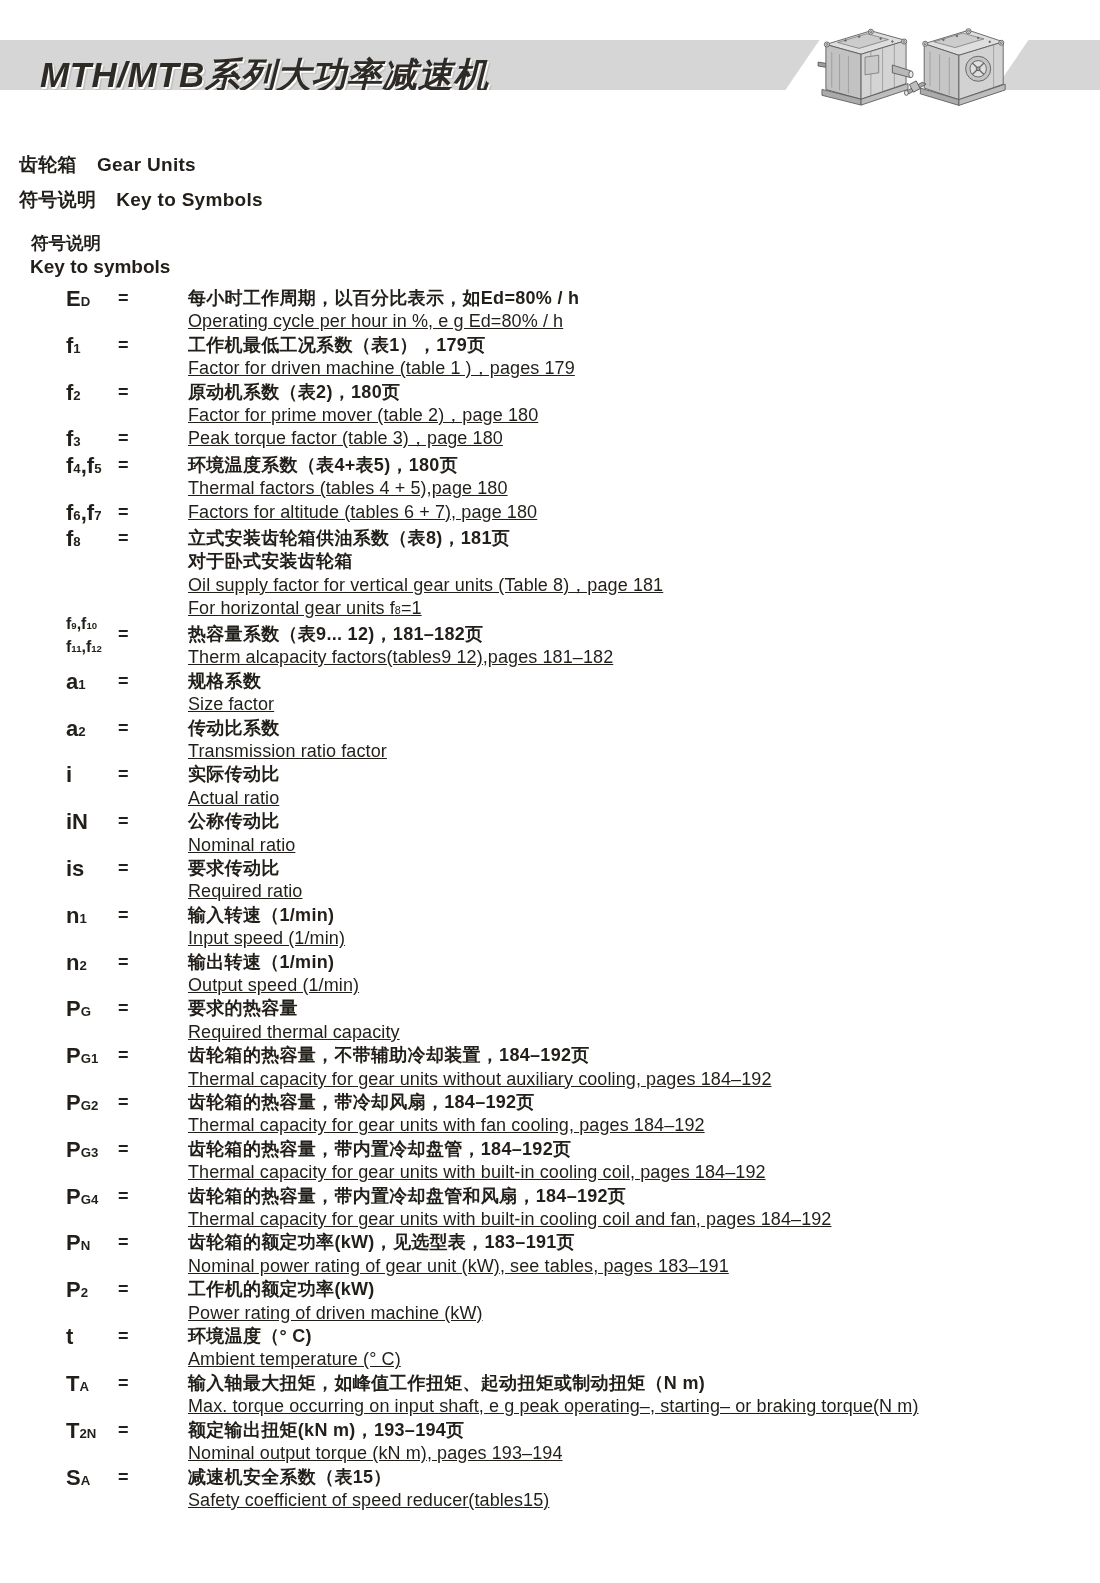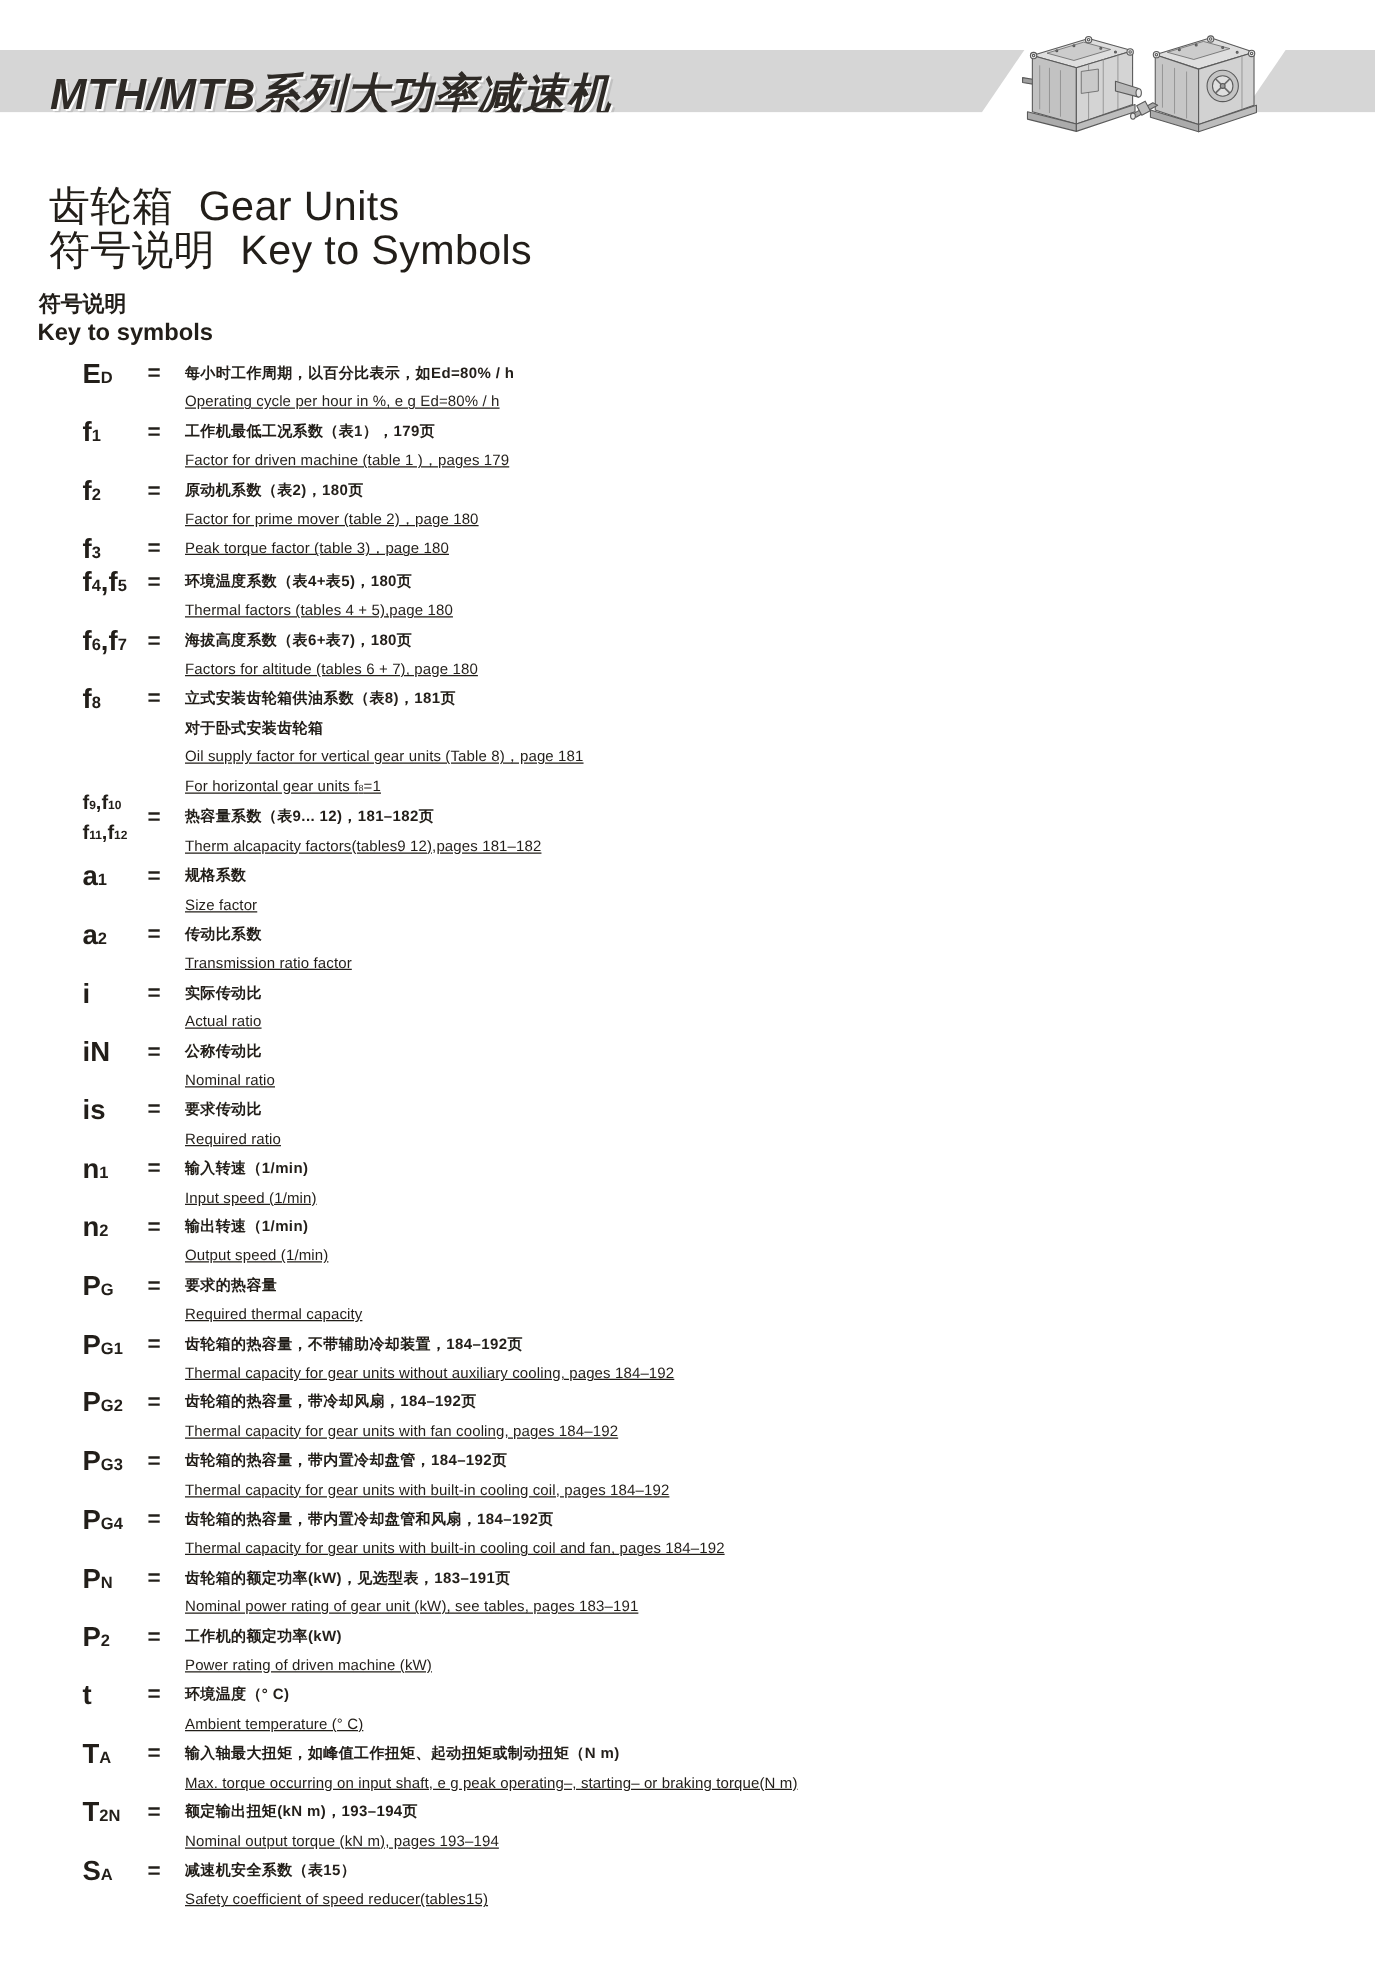--- a/index.html
+++ b/index.html
@@ -27,7 +27,7 @@
   }
   .gear-img{position:absolute;}
   
-  .doc-title{position:absolute;left:39px;top:147px;font-size:33px;font-weight:normal;line-height:35px;letter-spacing:.3px;white-space:nowrap;}
+  .doc-title{position:absolute;left:19px;top:147px;font-size:19px;font-weight:bold;line-height:35px;letter-spacing:.3px;white-space:nowrap;}
   .doc-title .en{margin-left:20px;}
   .key-zh{position:absolute;left:31px;top:231px;font-size:17.5px;font-weight:bold;white-space:nowrap;}
   .key-en{position:absolute;left:30px;top:256px;font-size:19px;font-weight:bold;white-space:nowrap;}

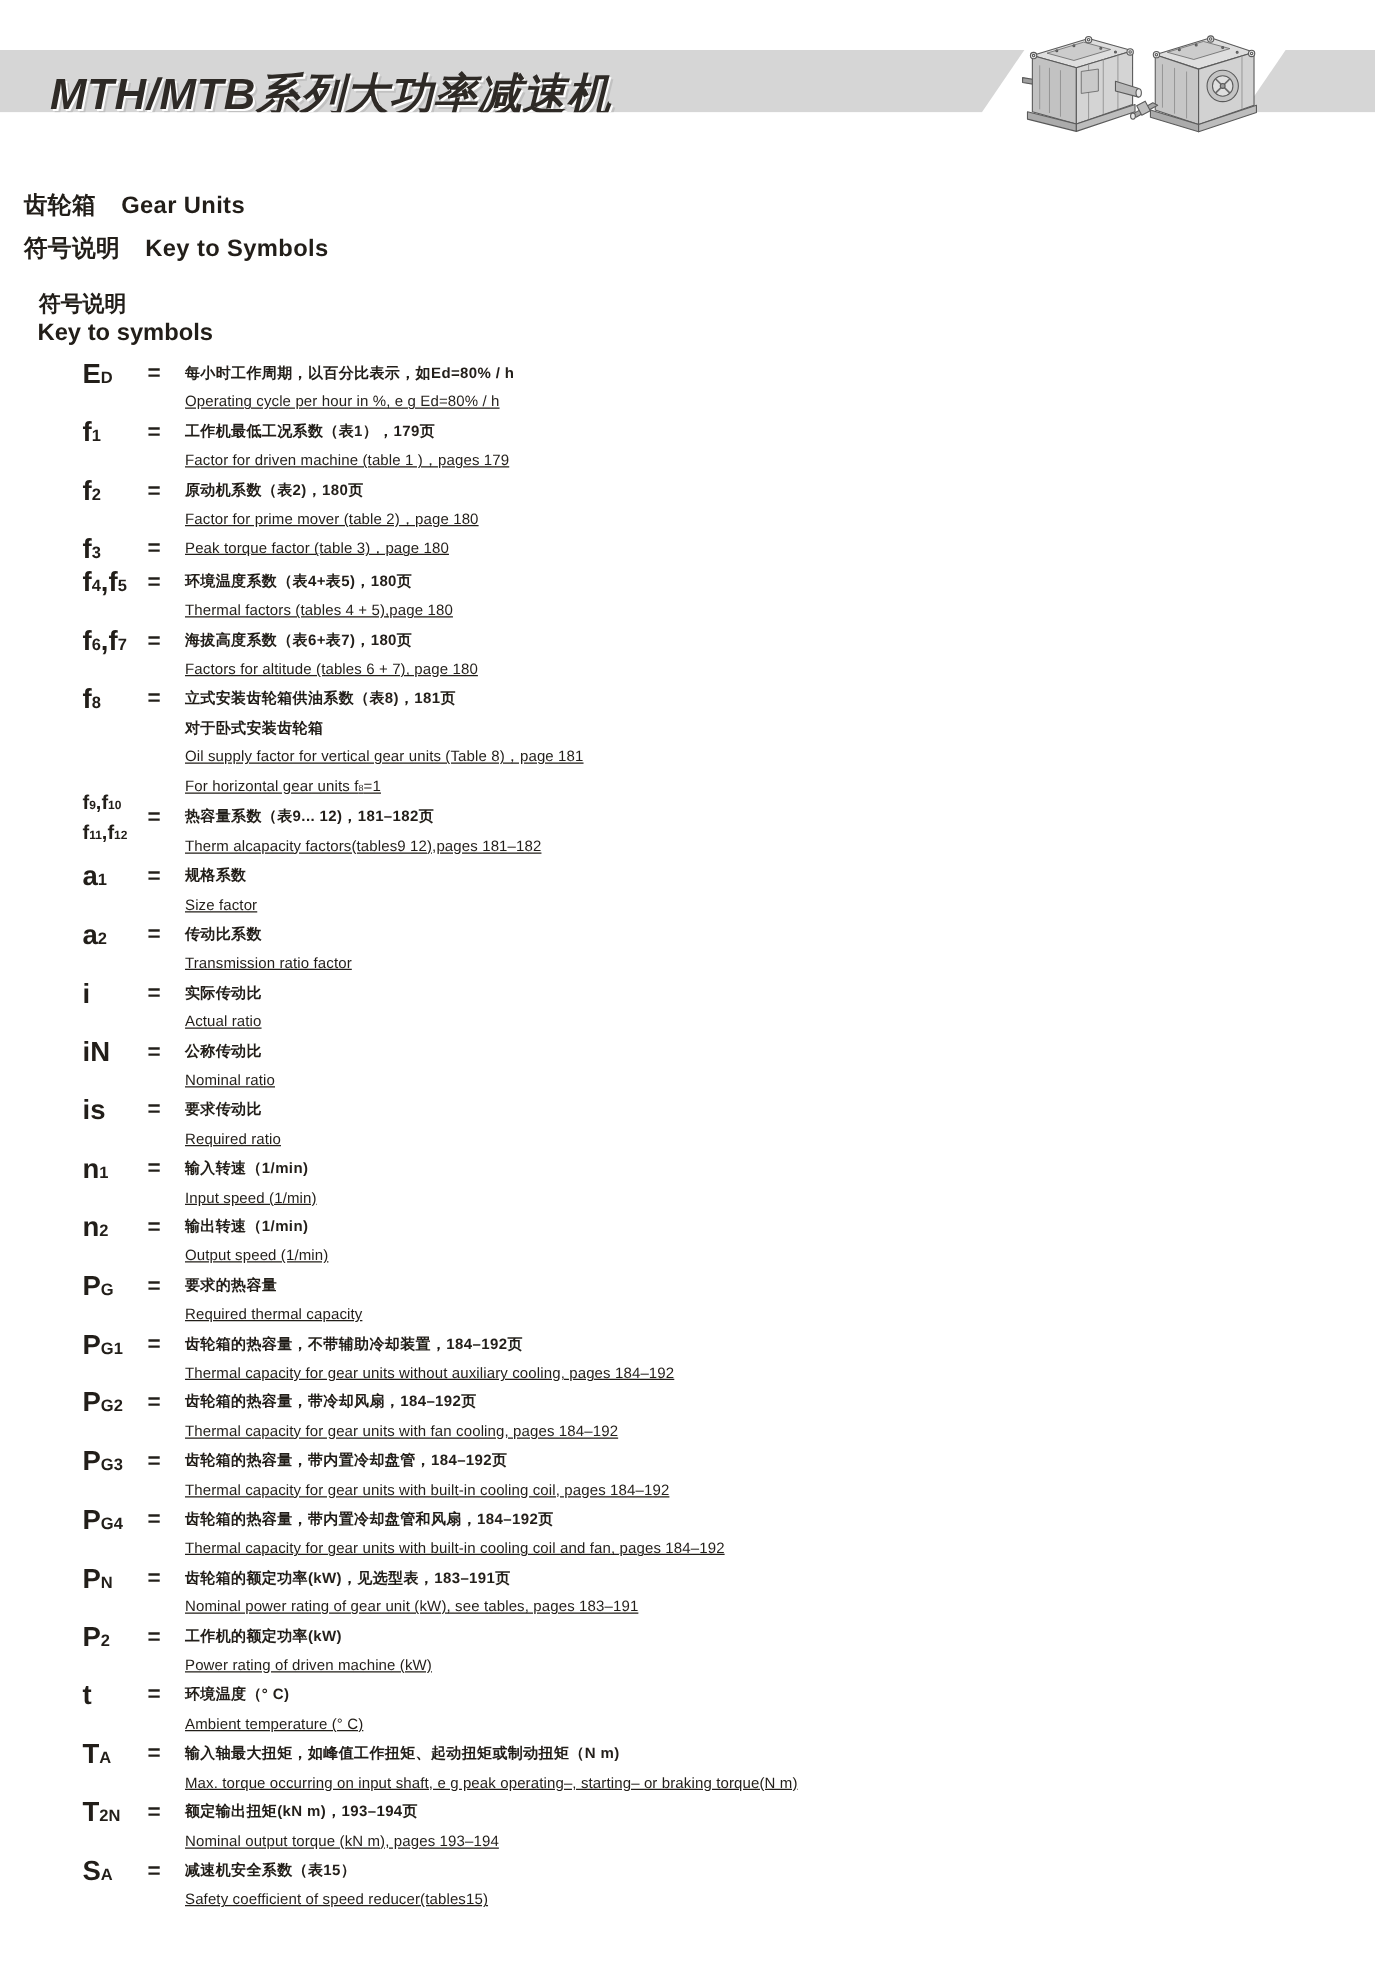--- a/index.html
+++ b/index.html
@@ -40,7 +40,7 @@
   .sym-cell.multi .sym-line{font-size:16px;line-height:21.5px;}
   .eq-cell{width:30px;flex:0 0 30px;font-weight:bold;font-size:18px;line-height:23.4px;}
   .def-cell{flex:1;min-width:0;}
-  .line{font-size:12px;line-height:23.4px;white-space:nowrap;}
+  .line{font-size:18px;line-height:23.4px;white-space:nowrap;margin-left:40px;}
   .line.zh{font-weight:bold;letter-spacing:.3px;}
   .line.en{font-weight:normal;letter-spacing:.1px;text-decoration:underline;}
   .sub{font-size:.6em;}

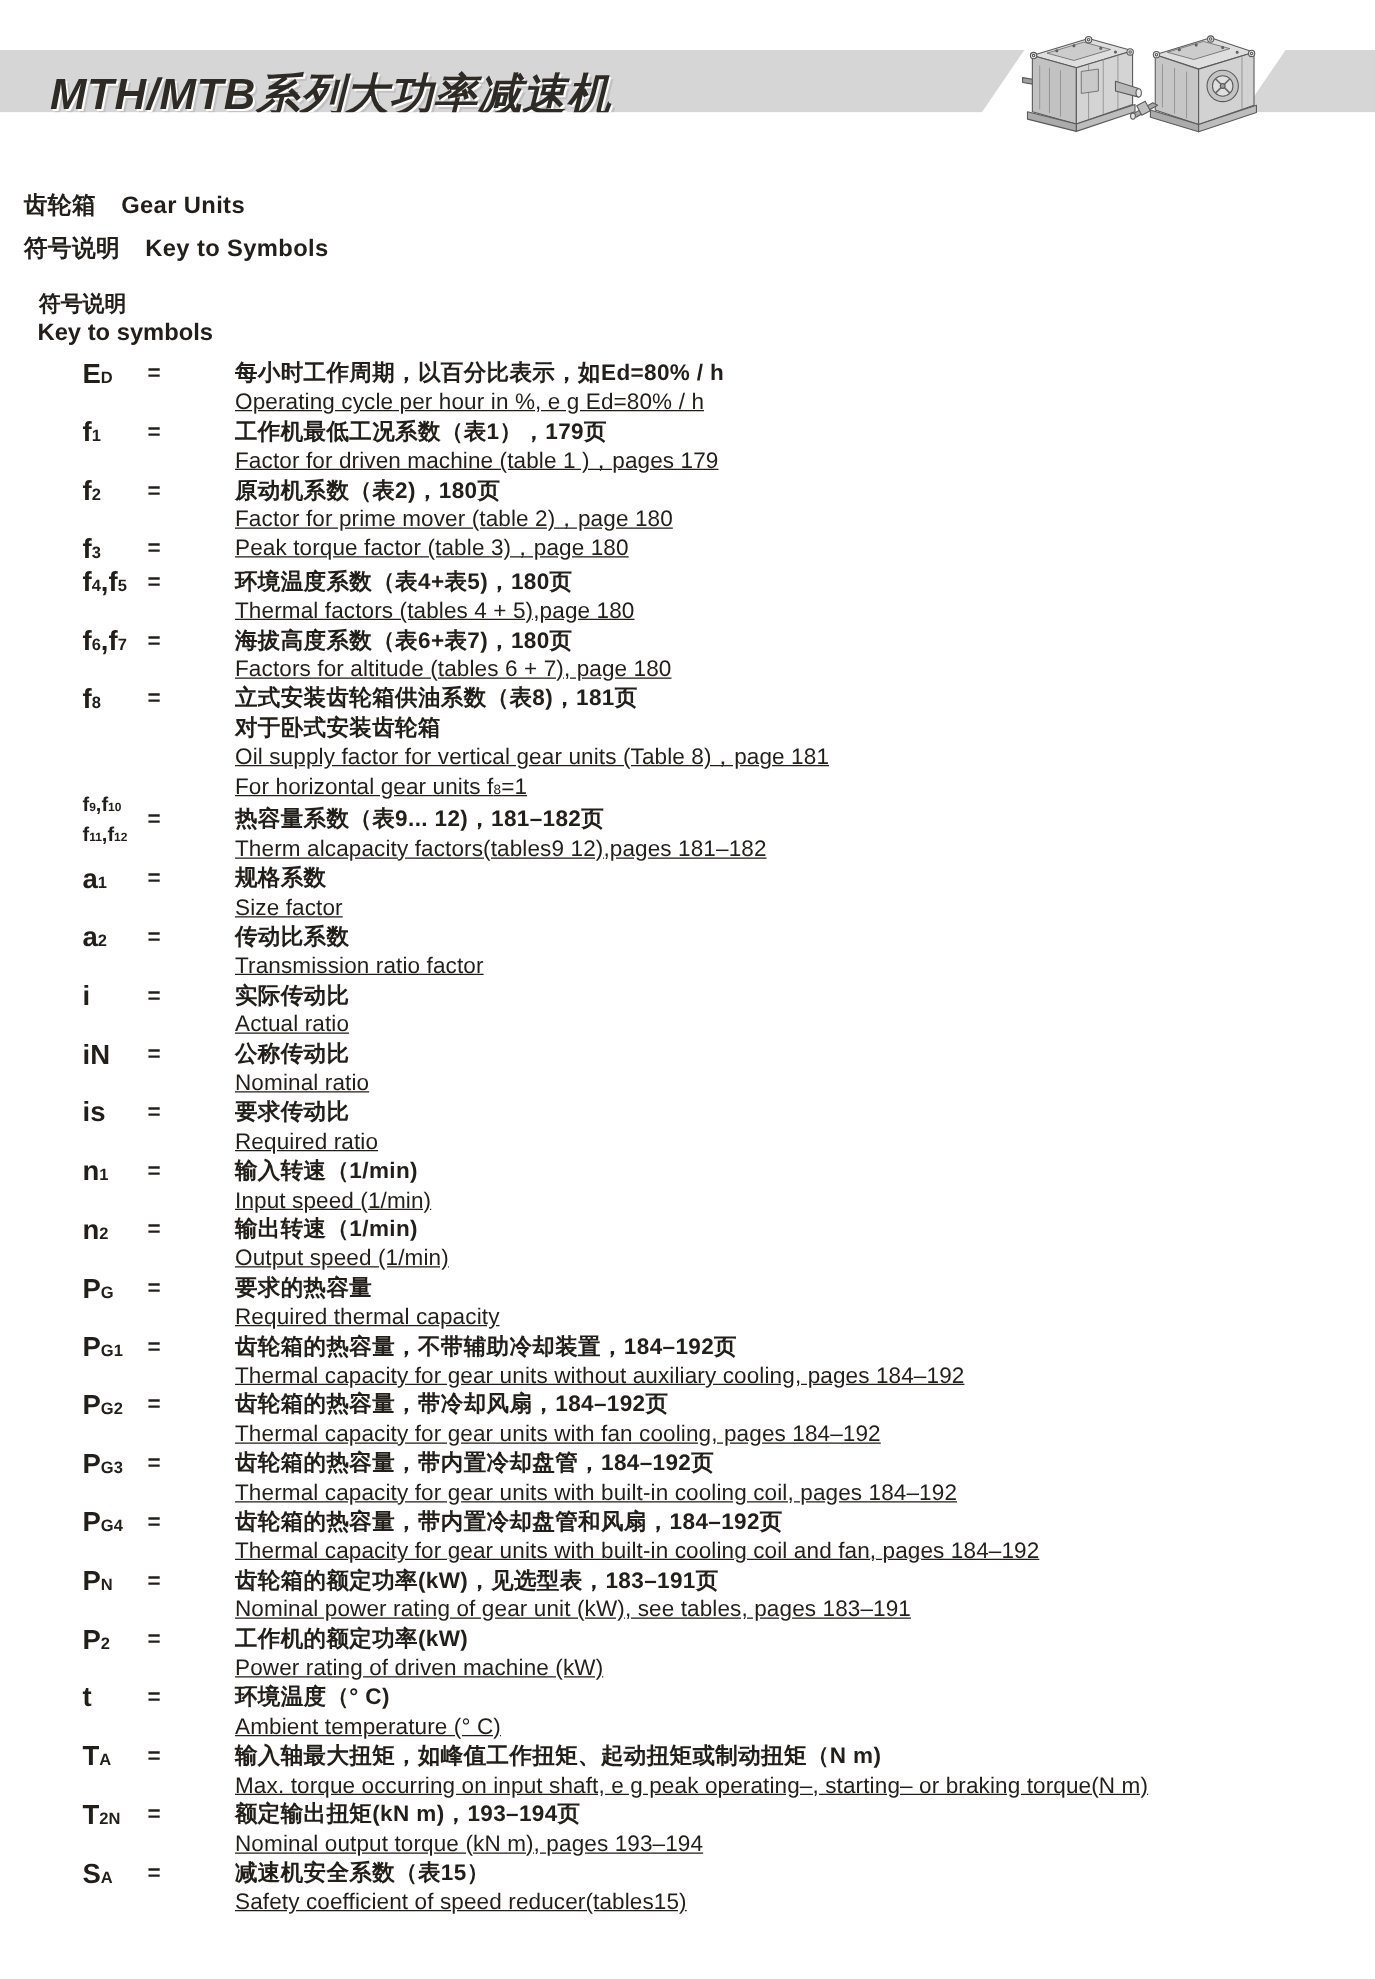--- a/index.html
+++ b/index.html
@@ -190,7 +190,6 @@
           </div>
           <div class="eq-cell">=</div>
           <div class="def-cell">
-            <div class="line zh">海拔高度系数（表6+表7)，180页</div>
             <div class="line en">Factors for altitude (tables 6 + 7), page 180</div>
           </div>
         </div>

